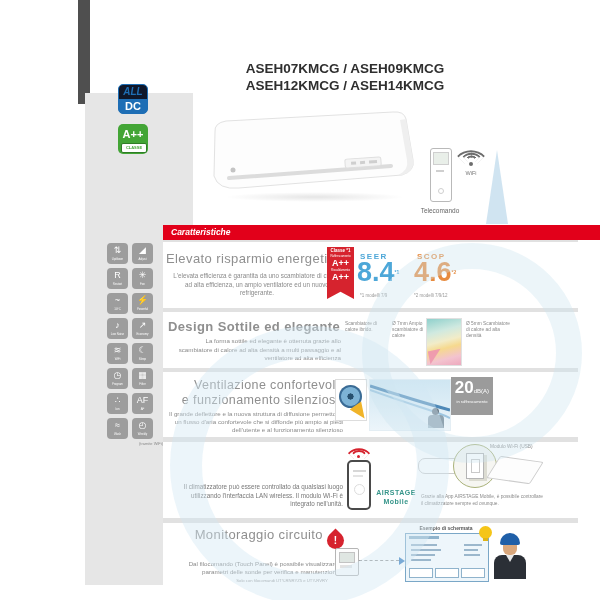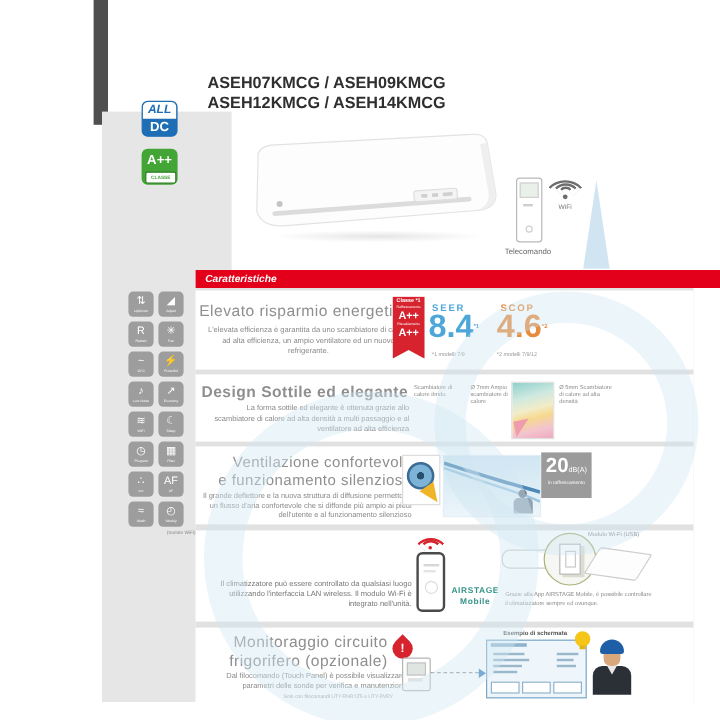--- a/index.html
+++ b/index.html
@@ -11,7 +11,7 @@
   #dark-strip{left:78px;top:0;width:12px;height:104px;background:#4f4f4f;}
   #top-banner{left:90px;top:17px;width:510px;height:24px;background:linear-gradient(90deg,#e2001a,#cf0016);
     color:#fff;font-weight:bold;font-size:10px;letter-spacing:.8px;line-height:24px;padding-left:28px;box-sizing:border-box;}
-  #model-title{left:173px;top:60px;width:320px;text-align:left;color:#2f2f2f;font-weight:bold;font-size:13.5px;line-height:17px;}
+  #model-title{left:185px;top:60px;width:320px;text-align:center;color:#2f2f2f;font-weight:bold;font-size:13.5px;line-height:17px;}
 
   
   #gray-top{left:85px;top:93px;width:108px;height:132px;background:#e6e6e6;}

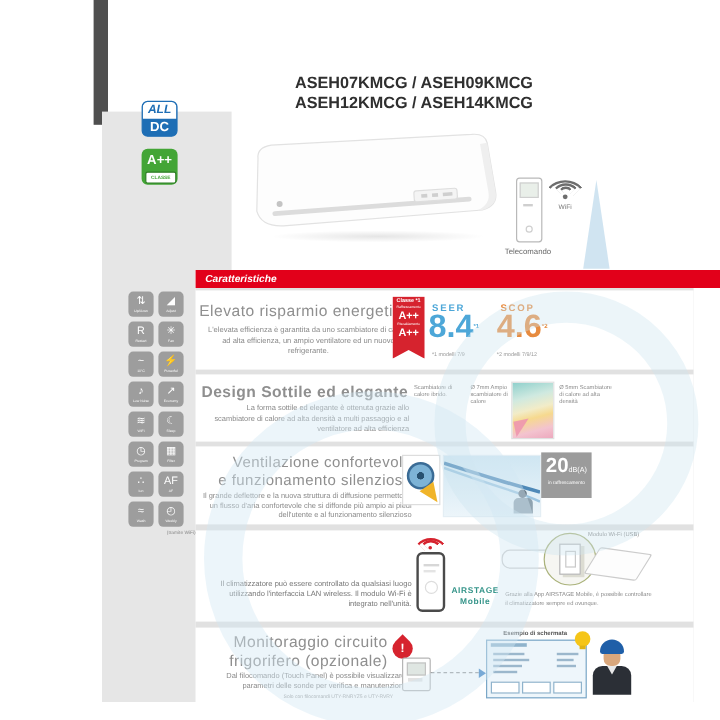--- a/index.html
+++ b/index.html
@@ -19,7 +19,7 @@
 
   
   #badge-alldc{left:118px;top:84px;width:30px;height:30px;border-radius:5px;background:#1e6eb5;overflow:hidden;border:1px solid #1e6eb5;box-sizing:border-box;}
-  #badge-alldc .top{background:#ffffff;color:#1e6eb5;font-style:italic;font-weight:bold;font-size:10px;text-align:center;height:14px;line-height:14px;border-radius:4px 4px 0 0;}
+  #badge-alldc .top{background:#0f172a;color:#1e6eb5;font-style:italic;font-weight:bold;font-size:10px;text-align:center;height:14px;line-height:14px;border-radius:4px 4px 0 0;}
   #badge-alldc .bot{color:#fff;font-weight:bold;font-size:11px;text-align:center;height:14px;line-height:14px;}
   #badge-class{left:118px;top:124px;width:30px;height:30px;border-radius:5px;background:#43a536;color:#fff;text-align:center;}
   #badge-class .val{font-weight:bold;font-size:11px;line-height:20px;}

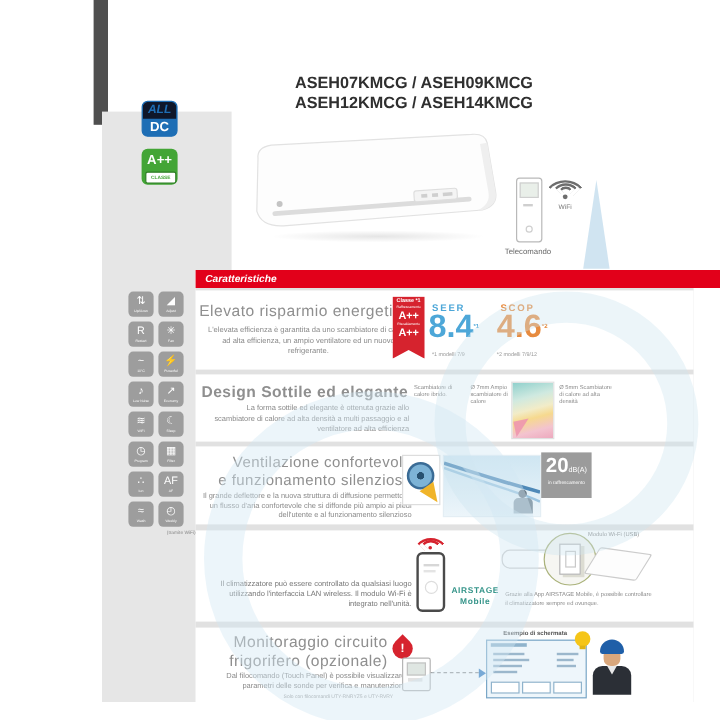--- a/index.html
+++ b/index.html
@@ -361,7 +361,6 @@
     <div class="section" id="sec-mon">
       <div class="abs sec-title" id="mon-title">
         <div>Monitoraggio circuito</div>
-        <div>frigorifero (opzionale)</div>
       </div>
       <div class="abs" id="mon-drop">
           <span>!</span>

